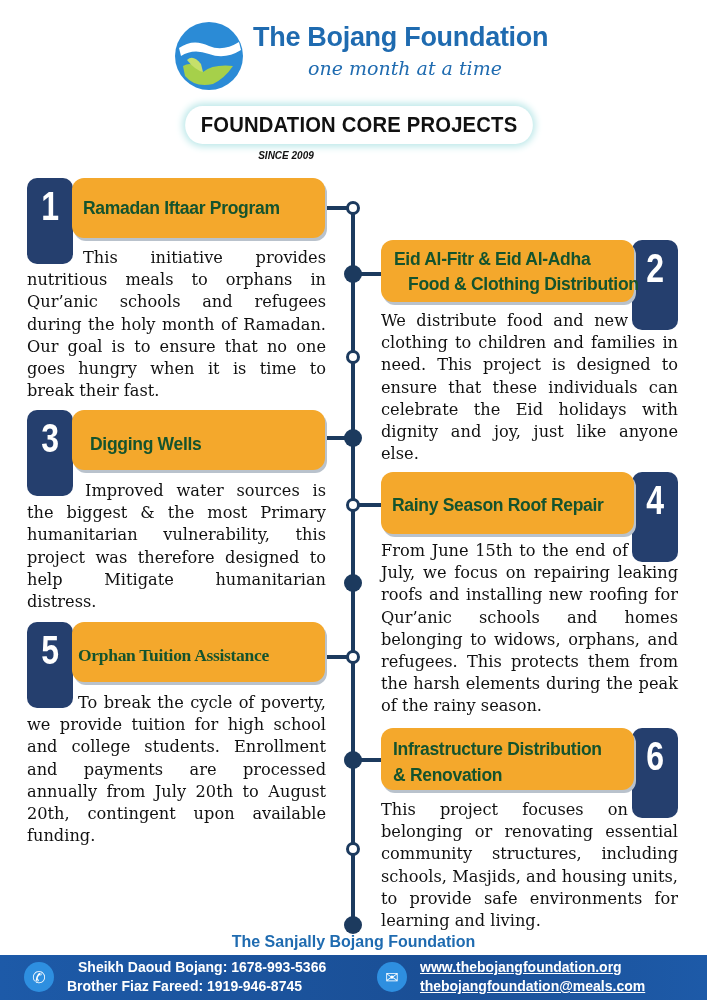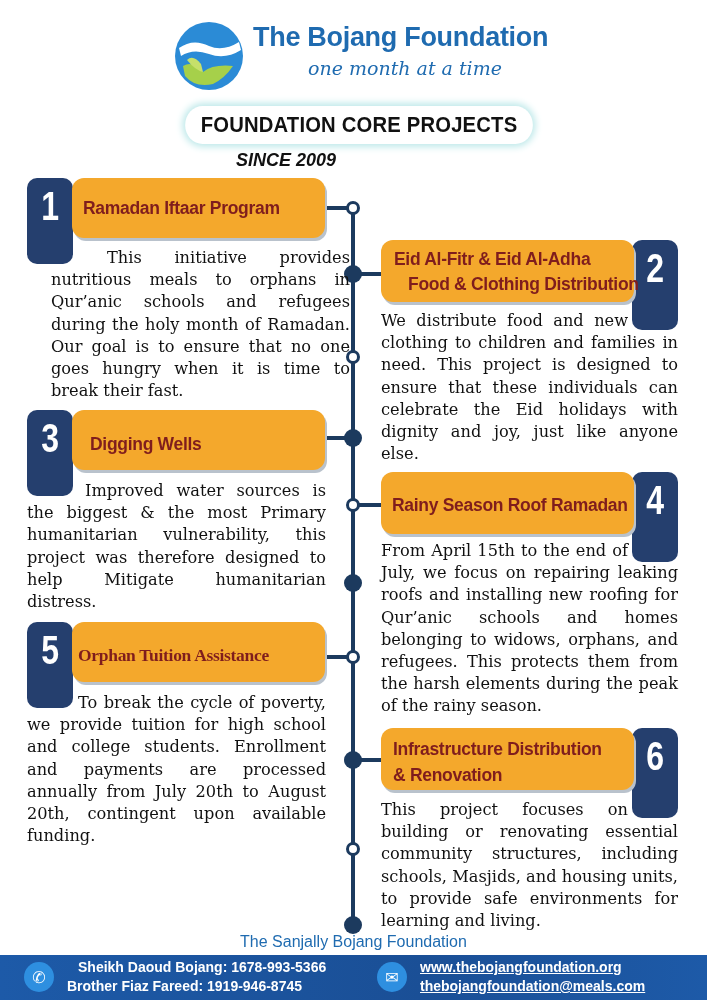--- a/index.html
+++ b/index.html
@@ -9,7 +9,7 @@
   .brand-title{left:253px;top:22px;font-family:"Liberation Sans",sans-serif;font-weight:bold;font-size:27px;color:#1f6bb0;letter-spacing:-0.3px;}
   .brand-tag{left:308px;top:57px;font-family:"DejaVu Serif",serif;font-style:italic;font-size:19px;color:#1f6bb0;}
   .pill{left:170px;top:106px;width:378px;height:38px;border-radius:20px;background:#fff;box-shadow:0 0 8px 3px #bfe9ea;display:flex;align-items:center;justify-content:center;font-family:"Liberation Sans",sans-serif;font-weight:bold;font-size:22px;color:#111;letter-spacing:0.2px;transform:scaleX(0.92);}
-  .since{left:0;width:572px;top:150px;text-align:center;font-family:"Liberation Sans",sans-serif;font-weight:bold;font-style:italic;font-size:18px;color:#111;}
+  .since{left:0;width:572px;top:150px;text-align:center;font-family:"Liberation Sans",sans-serif;font-weight:bold;font-style:italic;font-size:10px;color:#111;}
   .timeline-line{left:351px;top:205px;width:4px;height:722px;background:#1c3a5e;}
   .node{width:14px;height:14px;border-radius:50%;box-sizing:border-box;left:346px;}
   .node.open{background:#fff;border:3px solid #1c3a5e;}

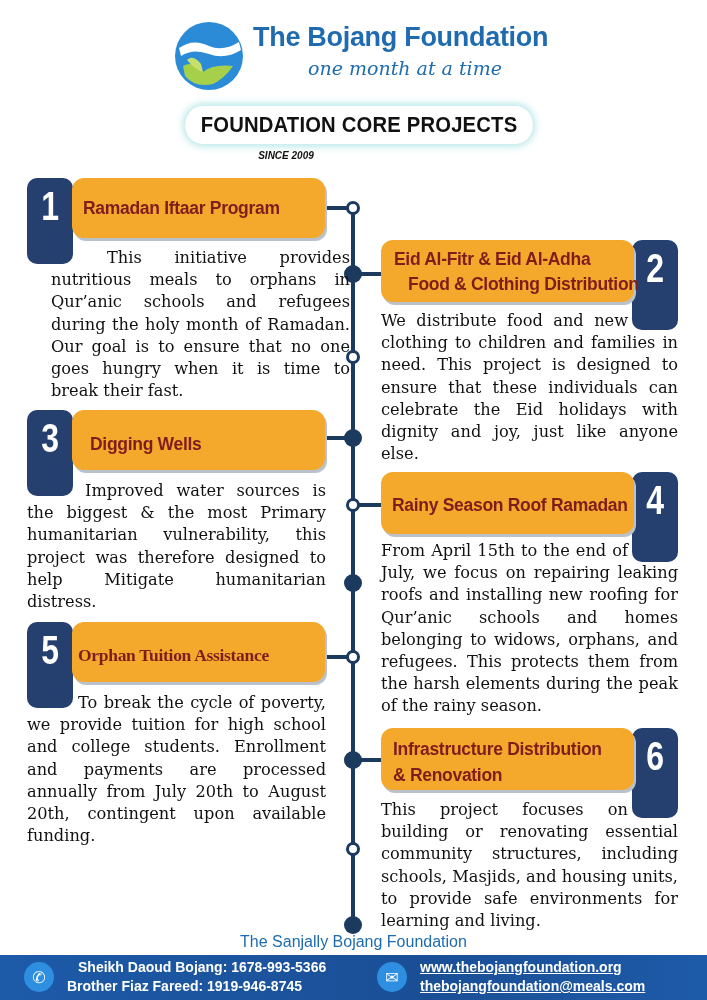--- a/index.html
+++ b/index.html
@@ -18,7 +18,7 @@
   .card-bar{background:#f4a82c;border-radius:12px;box-shadow:2px 3px 0 #b9c2cc;}
   .num-tab{background:#253f6e;border-radius:10px;color:#fff;font-family:"Liberation Sans",sans-serif;font-weight:bold;font-size:40px;display:flex;justify-content:center;padding-top:6px;box-sizing:border-box;transform-origin:center;}
   .num-tab span{display:inline-block;transform:scaleX(0.8);}
-  .card-title{font-family:"Liberation Sans",sans-serif;font-weight:bold;font-size:17.5px;color:#7f1d1d;line-height:24px;letter-spacing:-0.3px;}
+  .card-title{font-family:"Liberation Sans",sans-serif;font-weight:bold;font-size:17.5px;color:#14532d;line-height:24px;letter-spacing:-0.3px;}
   .body-text{font-family:"DejaVu Serif",serif;font-size:16.2px;color:#111;line-height:22.2px;text-align:justify;}
   .footer-name{left:0;width:707px;top:933px;text-align:center;font-family:"Liberation Sans",sans-serif;font-weight:normal;font-size:16px;color:#1f6bb0;}
   .footer-bar{left:0;top:955px;width:707px;height:45px;background:linear-gradient(90deg,#1d5aa8,#1a4f96 60%,#1d5aa8);}

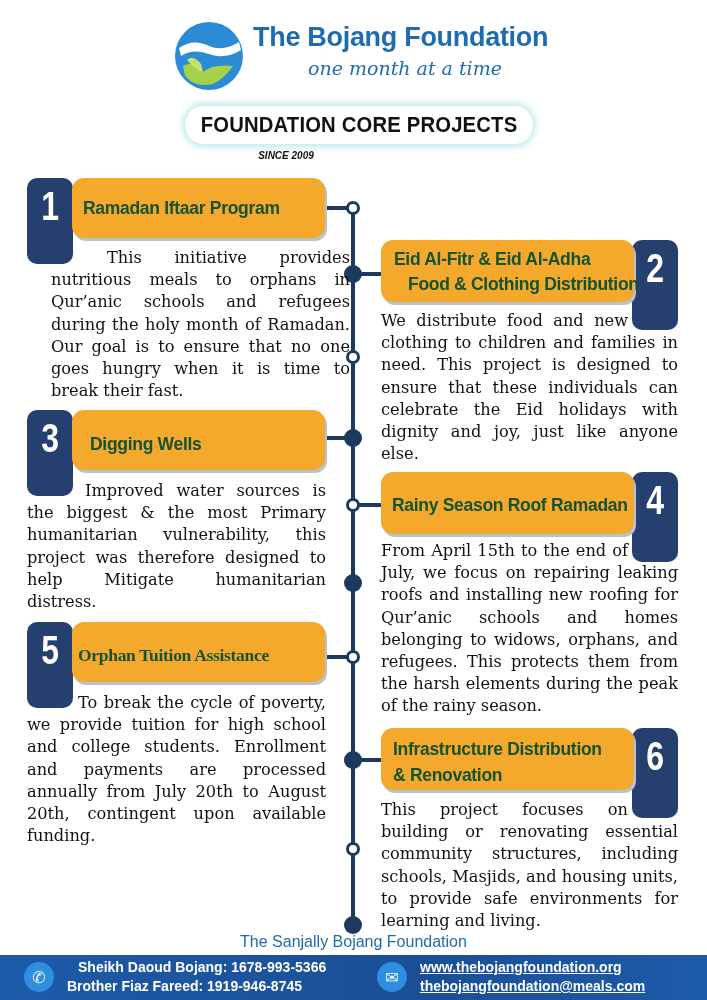--- a/index.html
+++ b/index.html
@@ -68,7 +68,7 @@
     </div>
   <div class="abs card-bar" style="left:72px;top:178px;width:253px;height:60px;"></div>
   <div class="abs card-title" style="left:83px;top:196px;">Ramadan Iftaar Program</div>
-  <div class="abs body-text" style="left:27px;top:247px;width:299px;text-indent:56px;margin-left:24px;">This initiative provides nutritious meals to orphans in Qur’anic schools and refugees during the holy month of Ramadan. Our goal is to ensure that no one goes hungry when it is time to break their fast.</div>
+  <div class="abs body-text" style="left:27px;top:247px;width:299px;text-indent:56px;">This initiative provides nutritious meals to orphans in Qur’anic schools and refugees during the holy month of Ramadan. Our goal is to ensure that no one goes hungry when it is time to break their fast.</div>
 </div>
 
 <div>

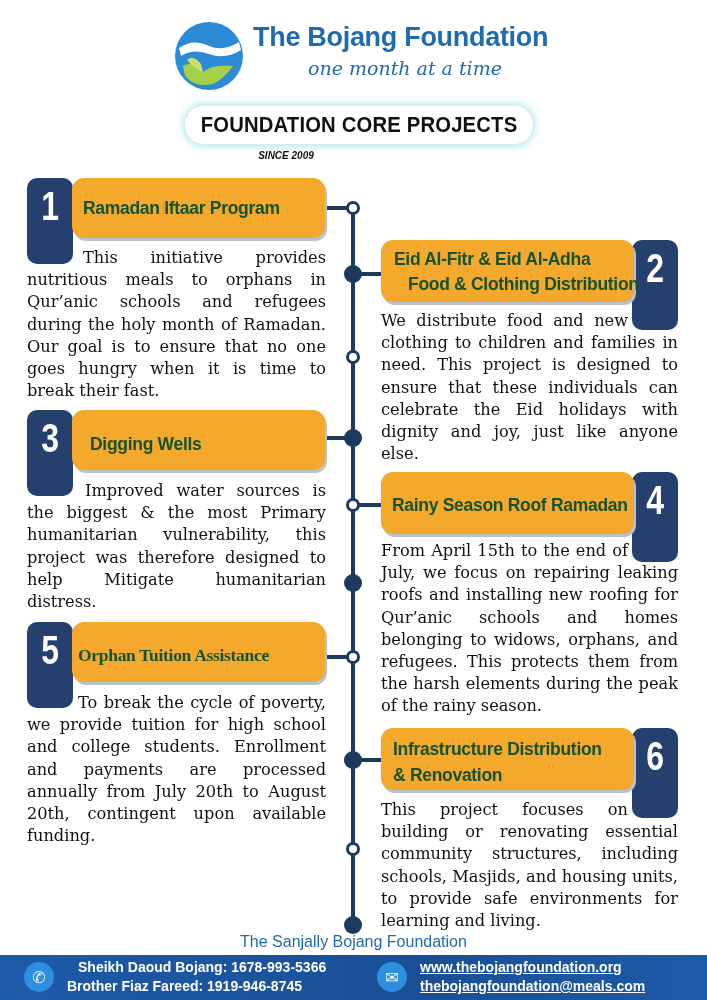--- a/index.html
+++ b/index.html
@@ -97,7 +97,7 @@
       <span>4</span>
     </div>
   <div class="abs card-bar" style="left:381px;top:472px;width:253px;height:62px;"></div>
-  <div class="abs card-title" style="left:392px;top:493px;">Rainy Season Roof Ramadan</div>
+  <div class="abs card-title" style="left:392px;top:493px;">Rainy Season Roof Repair</div>
   <div class="abs body-text" style="left:381px;top:540px;width:297px;">
     <span style="float:right;width:50px;height:20px;"></span><span>From April 15th to the end of July, we focus on repairing leaking roofs and installing new roofing for Qur’anic schools and homes belonging to widows, orphans, and refugees. This protects them from the harsh elements during the peak of the rainy season.</span>
   </div>

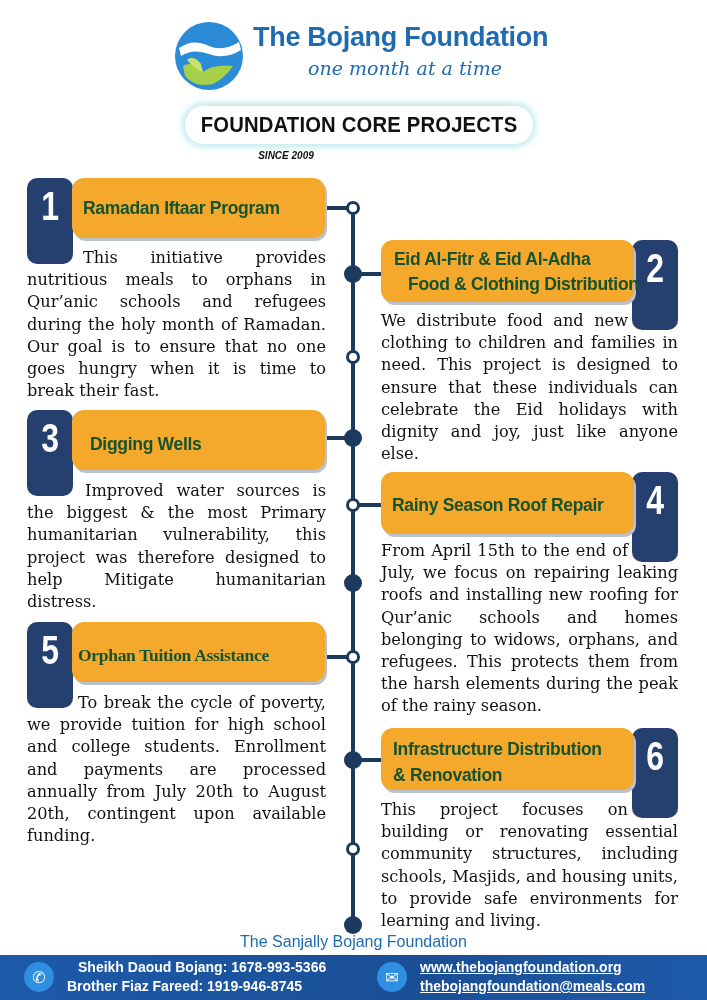--- a/index.html
+++ b/index.html
@@ -99,7 +99,7 @@
   <div class="abs card-bar" style="left:381px;top:472px;width:253px;height:62px;"></div>
   <div class="abs card-title" style="left:392px;top:493px;">Rainy Season Roof Repair</div>
   <div class="abs body-text" style="left:381px;top:540px;width:297px;">
-    <span style="float:right;width:50px;height:20px;"></span><span>From April 15th to the end of July, we focus on repairing leaking roofs and installing new roofing for Qur’anic schools and homes belonging to widows, orphans, and refugees. This protects them from the harsh elements during the peak of the rainy season.</span>
+    <span style="float:right;width:50px;height:20px;"></span><span>From June 15th to the end of July, we focus on repairing leaking roofs and installing new roofing for Qur’anic schools and homes belonging to widows, orphans, and refugees. This protects them from the harsh elements during the peak of the rainy season.</span>
   </div>
 </div>
 

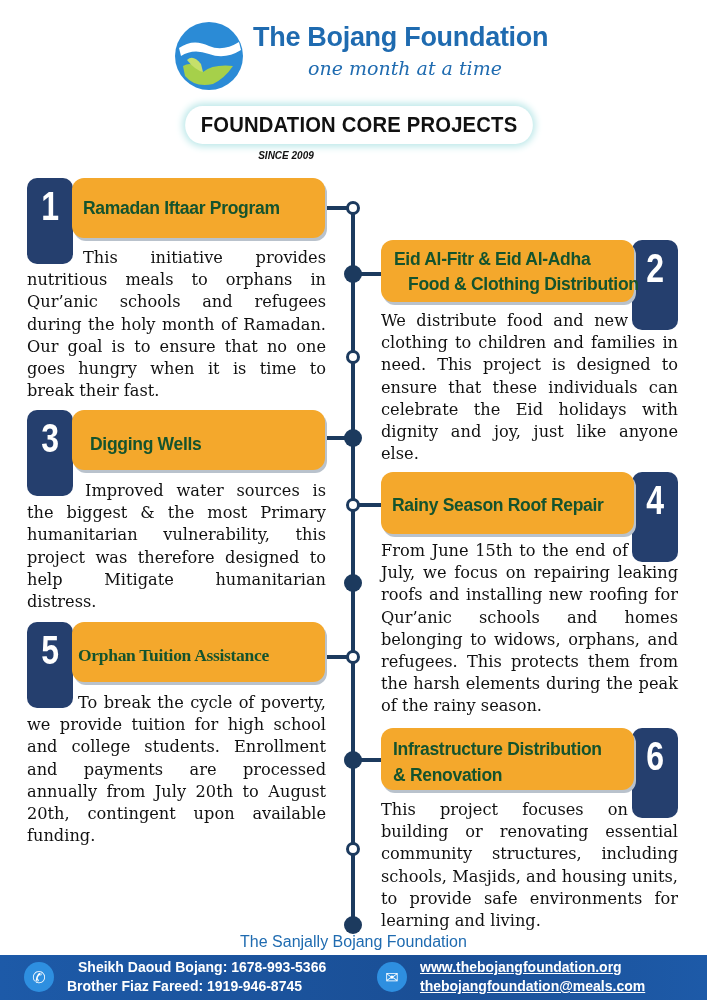--- a/index.html
+++ b/index.html
@@ -120,7 +120,7 @@
   <div class="abs card-title" style="left:393px;top:737px;">Infrastructure Distribution</div>
   <div class="abs card-title" style="left:393px;top:763px;">&amp; Renovation</div>
   <div class="abs body-text" style="left:381px;top:799px;width:297px;">
-    <span style="float:right;width:50px;height:20px;"></span><span>This project focuses on building or renovating essential community structures, including schools, Masjids, and housing units, to provide safe environments for learning and living.</span>
+    <span style="float:right;width:50px;height:20px;"></span><span>This project focuses on belonging or renovating essential community structures, including schools, Masjids, and housing units, to provide safe environments for learning and living.</span>
   </div>
 </div>
 

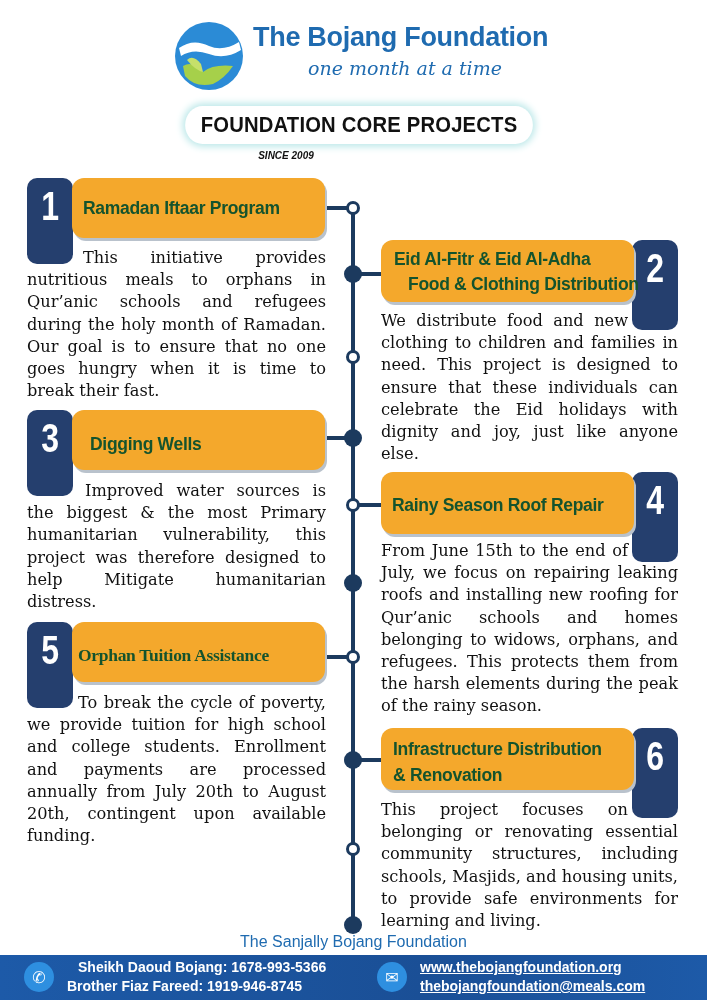--- a/index.html
+++ b/index.html
@@ -20,7 +20,7 @@
   .num-tab span{display:inline-block;transform:scaleX(0.8);}
   .card-title{font-family:"Liberation Sans",sans-serif;font-weight:bold;font-size:17.5px;color:#14532d;line-height:24px;letter-spacing:-0.3px;}
   .body-text{font-family:"DejaVu Serif",serif;font-size:16.2px;color:#111;line-height:22.2px;text-align:justify;}
-  .footer-name{left:0;width:707px;top:933px;text-align:center;font-family:"Liberation Sans",sans-serif;font-weight:normal;font-size:16px;color:#1f6bb0;}
+  .footer-name{left:0;width:707px;top:933px;text-align:center;font-family:"Liberation Sans",sans-serif;font-weight:bold;font-size:16px;color:#1f6bb0;}
   .footer-bar{left:0;top:955px;width:707px;height:45px;background:linear-gradient(90deg,#1d5aa8,#1a4f96 60%,#1d5aa8);}
   .circle-icon{width:30px;height:30px;border-radius:50%;background:#2e8fe0;display:flex;align-items:center;justify-content:center;color:#fff;font-size:16px;}
   .footer-text{font-family:"Liberation Sans",sans-serif;font-weight:bold;font-size:14px;color:#fff;line-height:19px;}

